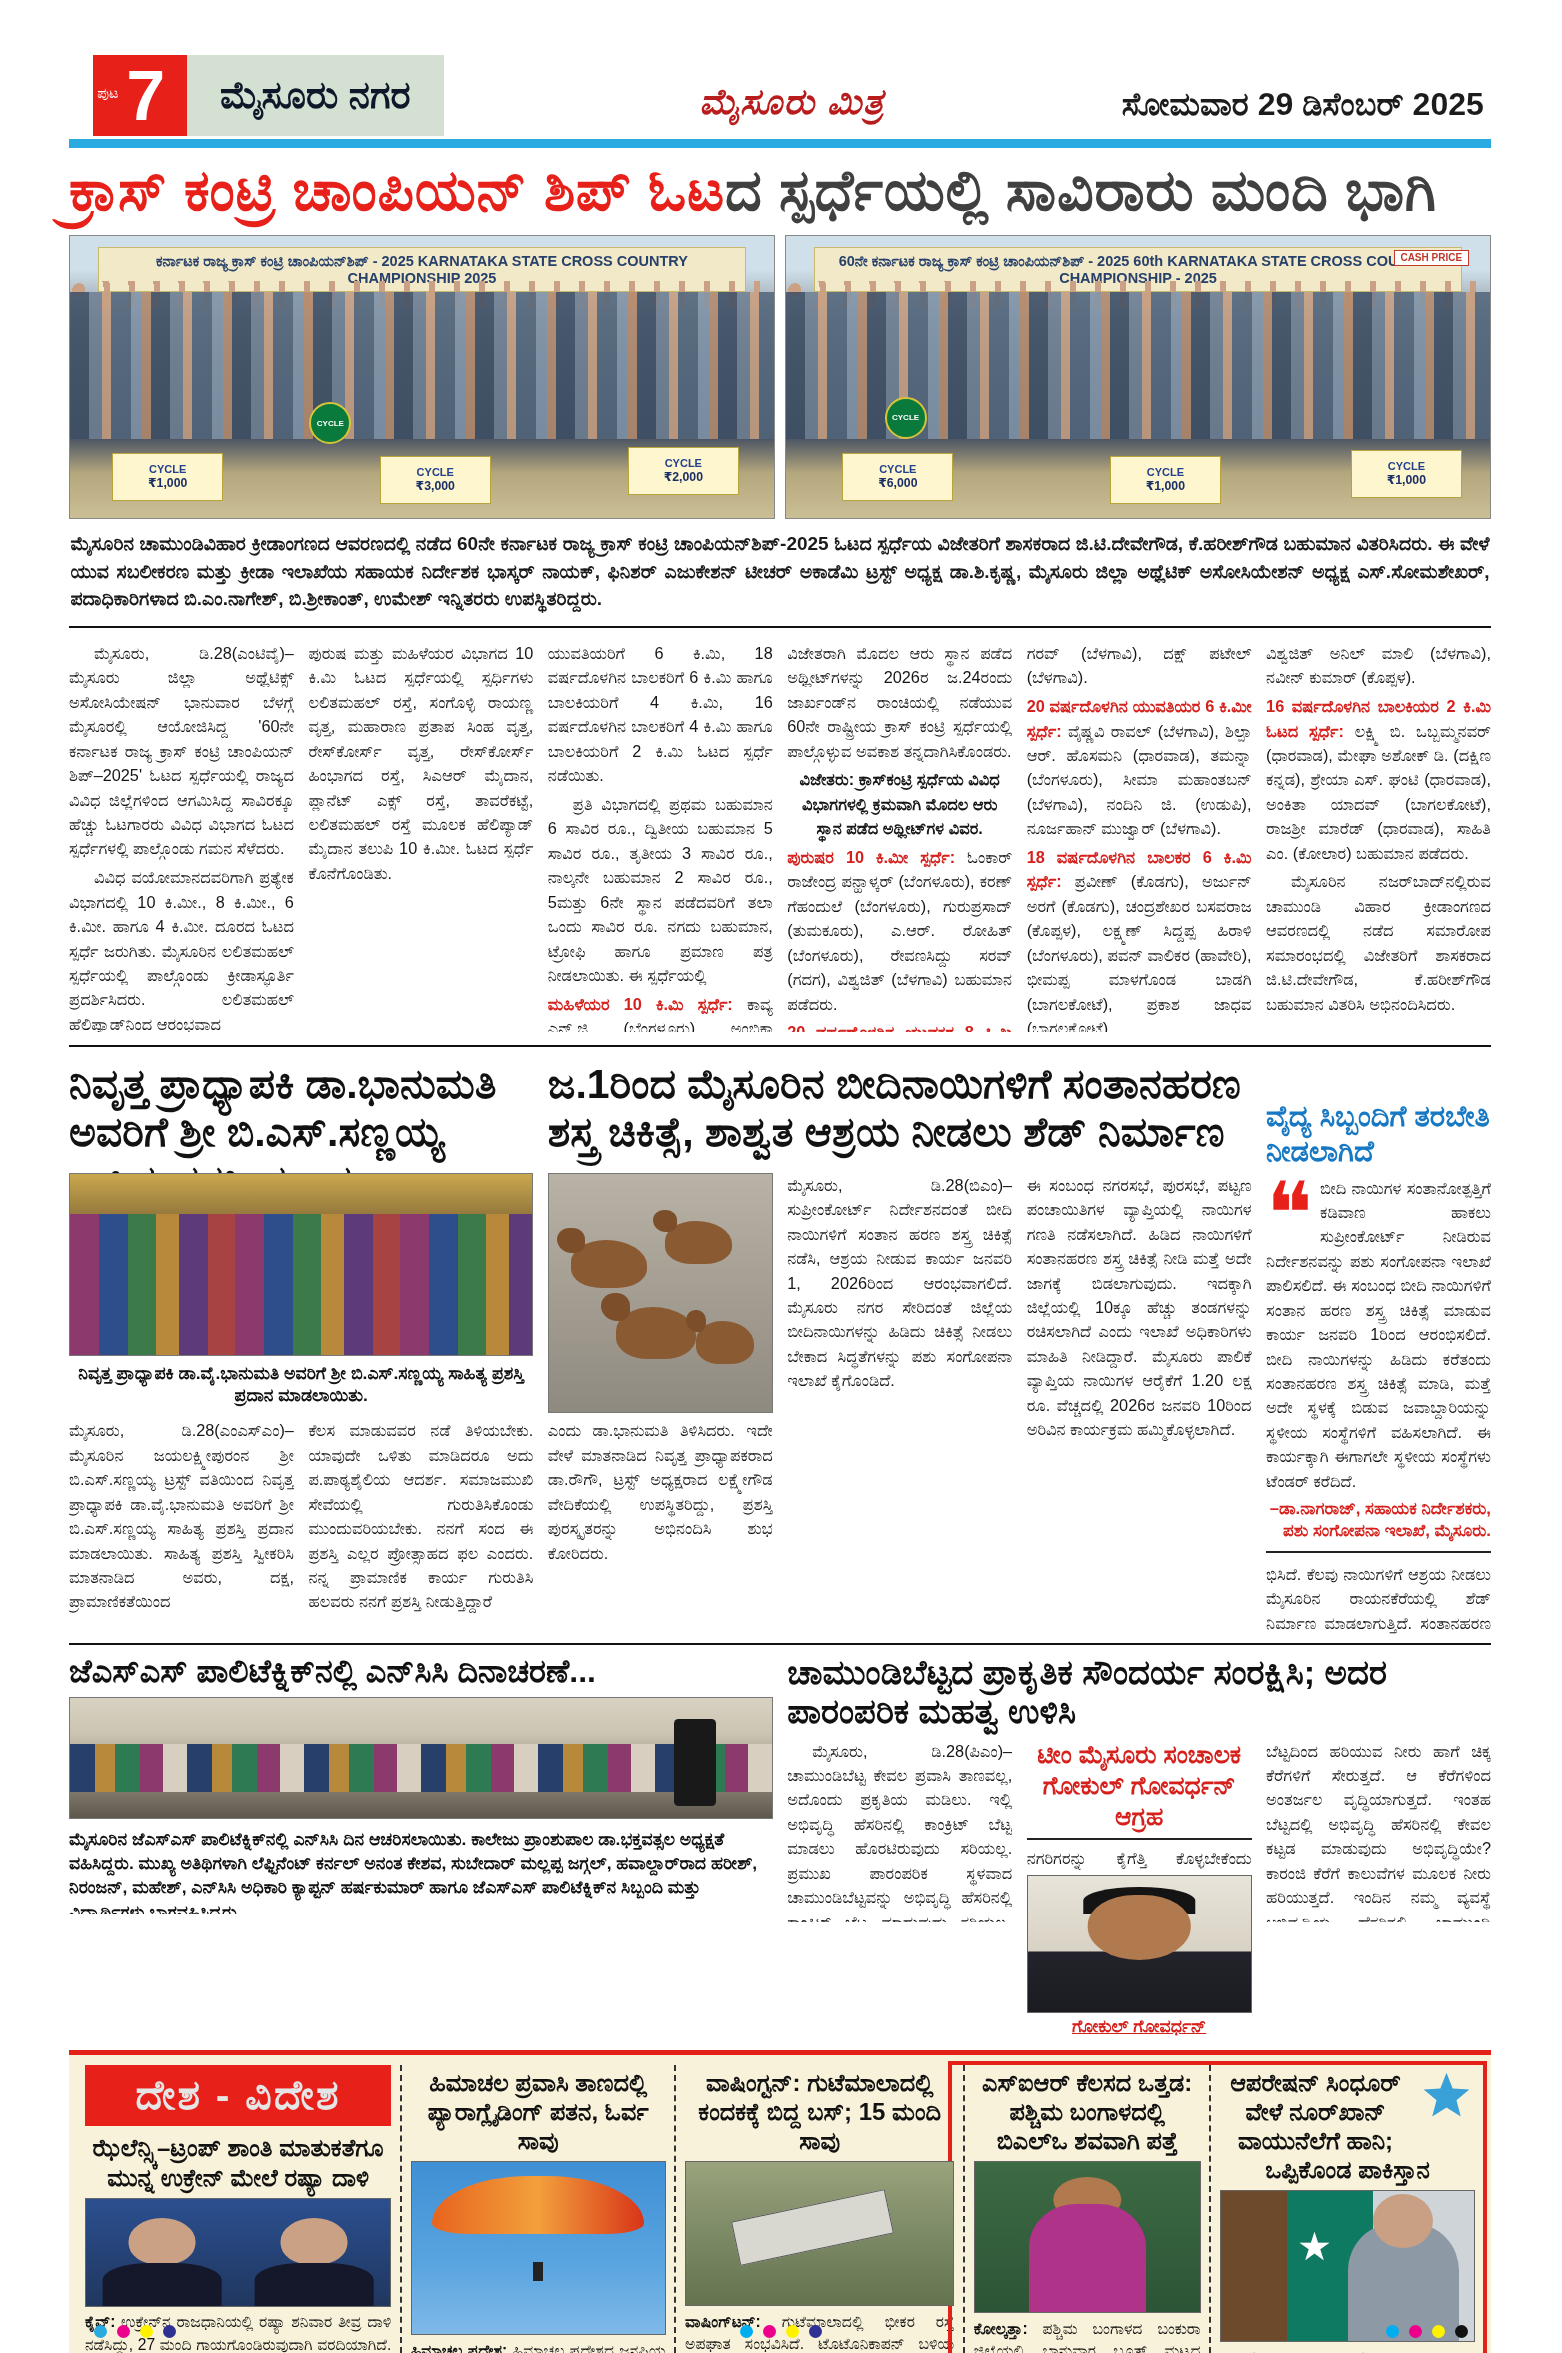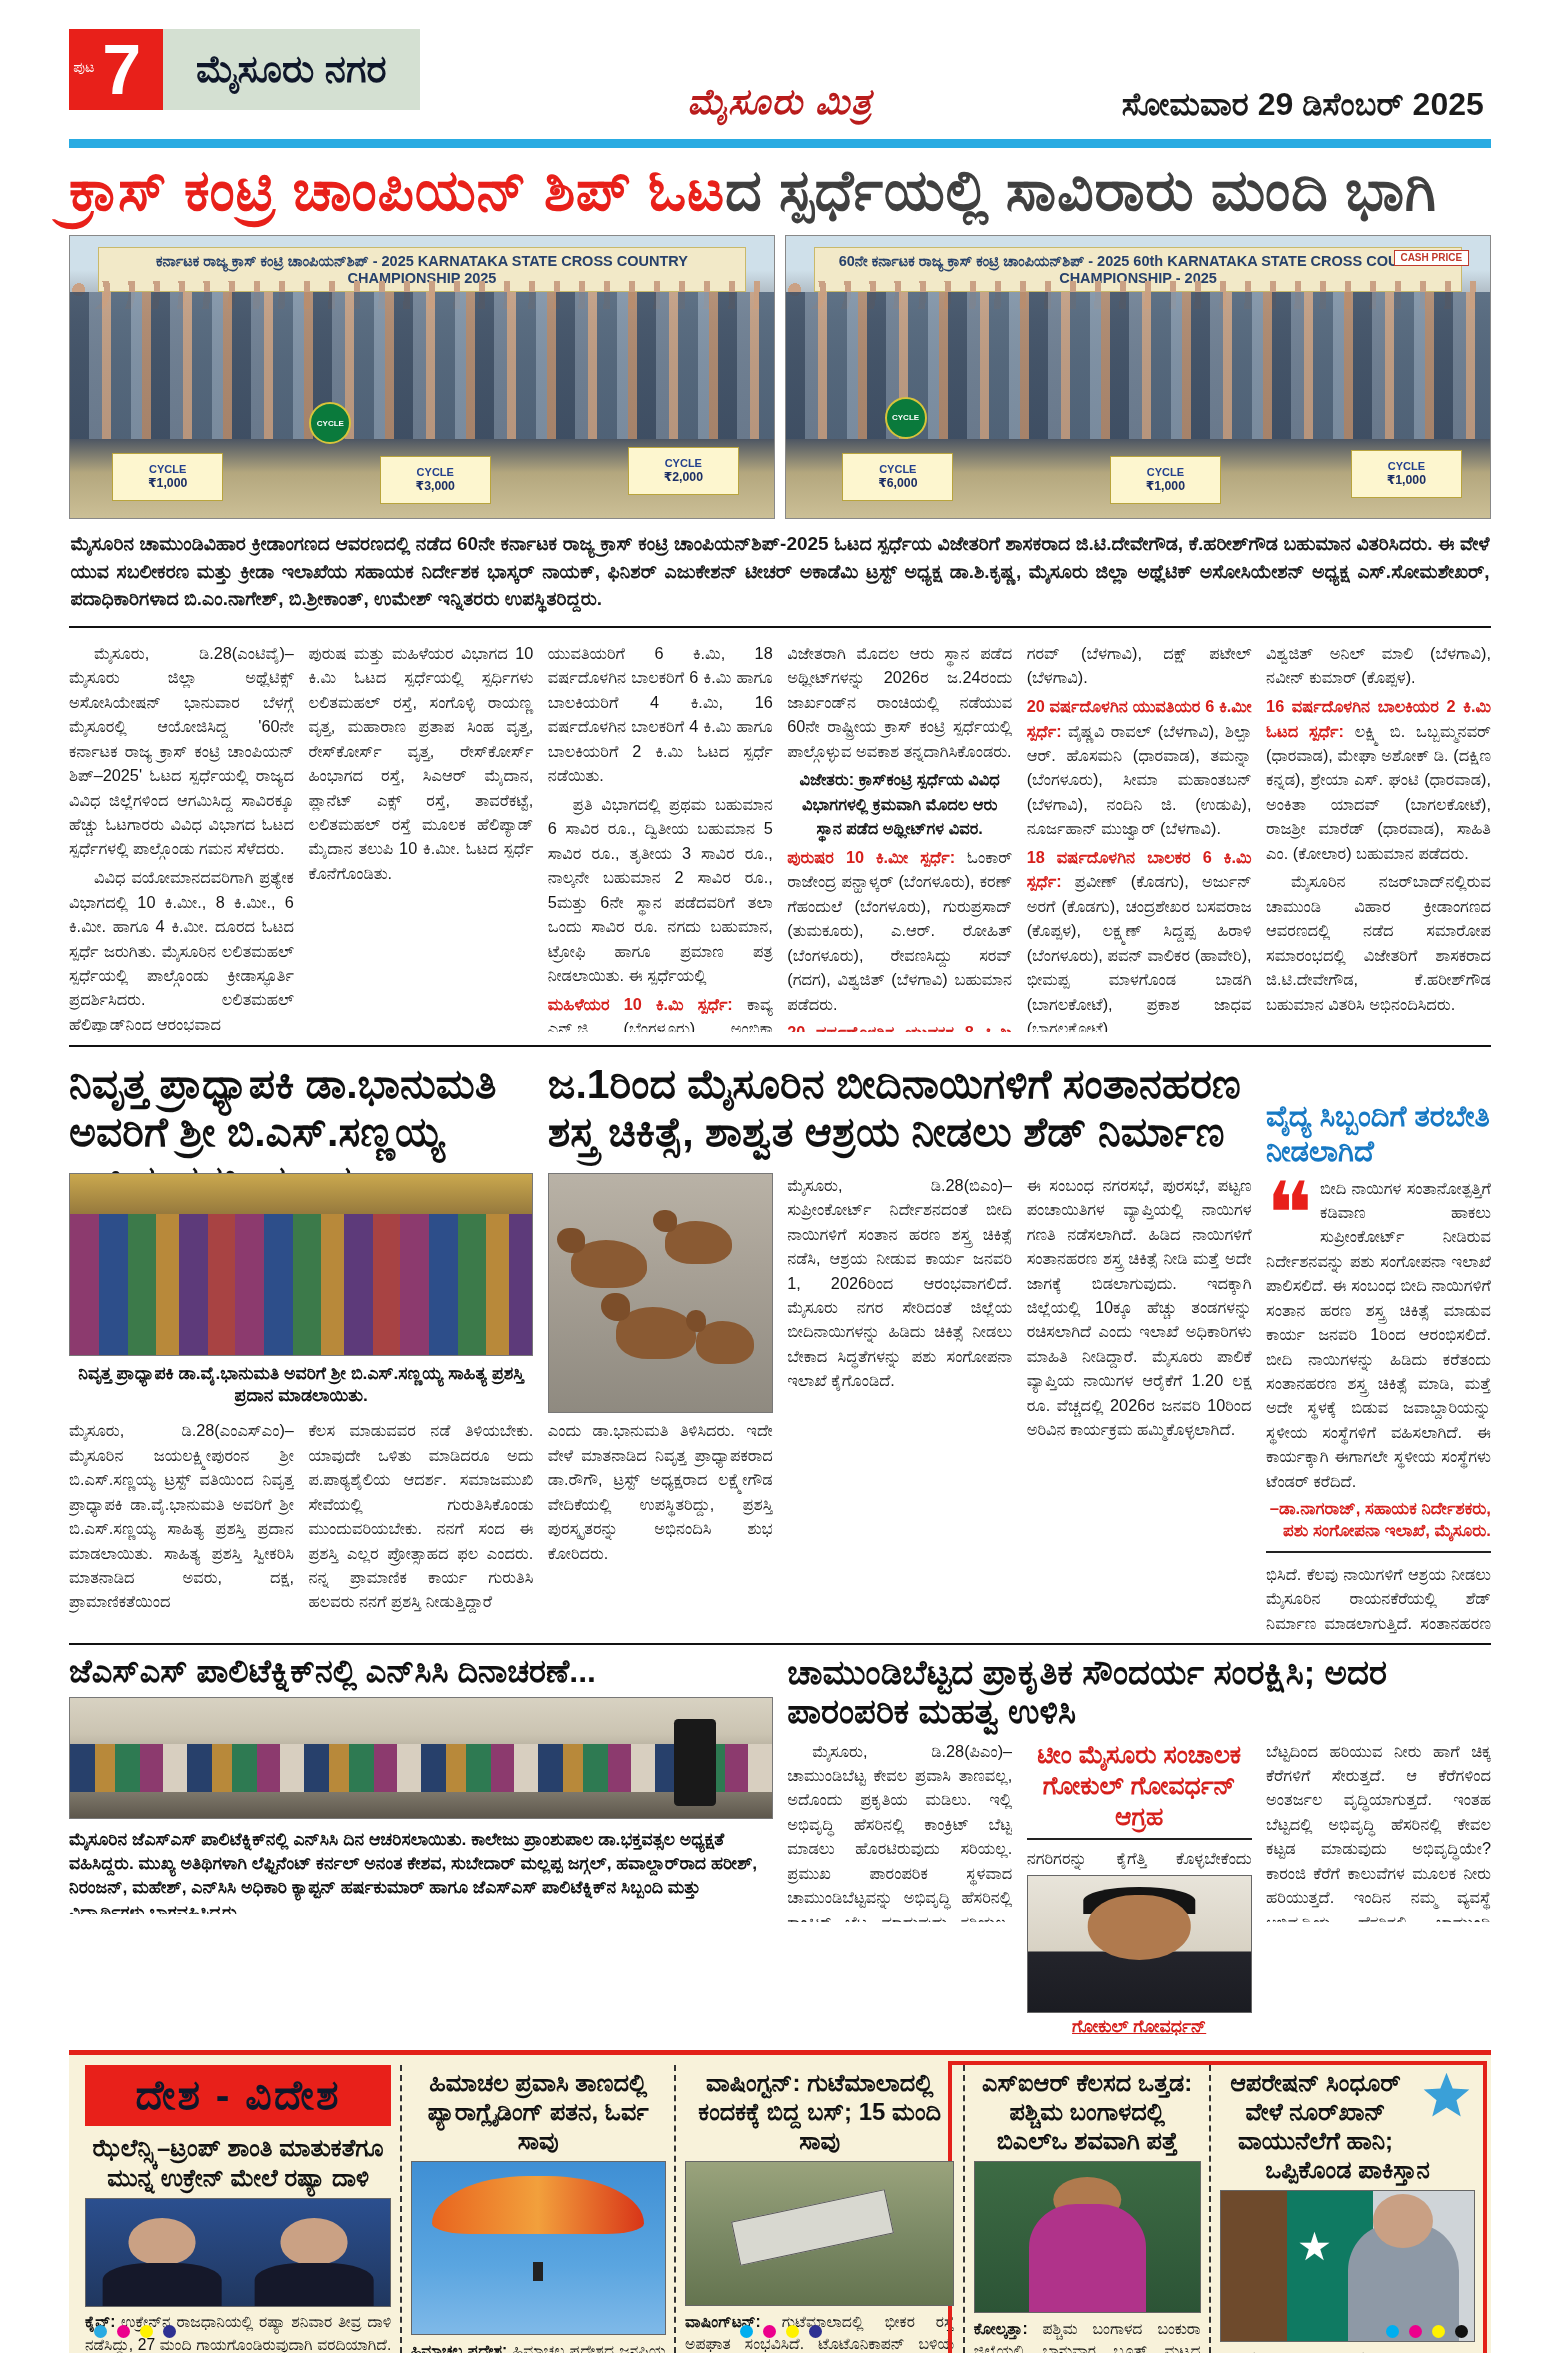--- a/index.html
+++ b/index.html
@@ -8,7 +8,7 @@
   .inner{position:absolute;left:69px;top:29px;width:1422px;}
 
   
-  .hdr{display:flex;align-items:flex-start;height:107px;position:relative;}
+  .hdr{display:flex;align-items:flex-end;height:107px;position:relative;margin-left:24px;}
   .hdr-left{display:flex;align-items:stretch;height:81px;}
   .pagebox{background:#e8201a;color:#fff;width:94px;display:flex;align-items:center;justify-content:center;position:relative;}
   .pagebox .plabel{position:absolute;left:4.3px;top:30px;font-size:14.5px;color:#fff;}

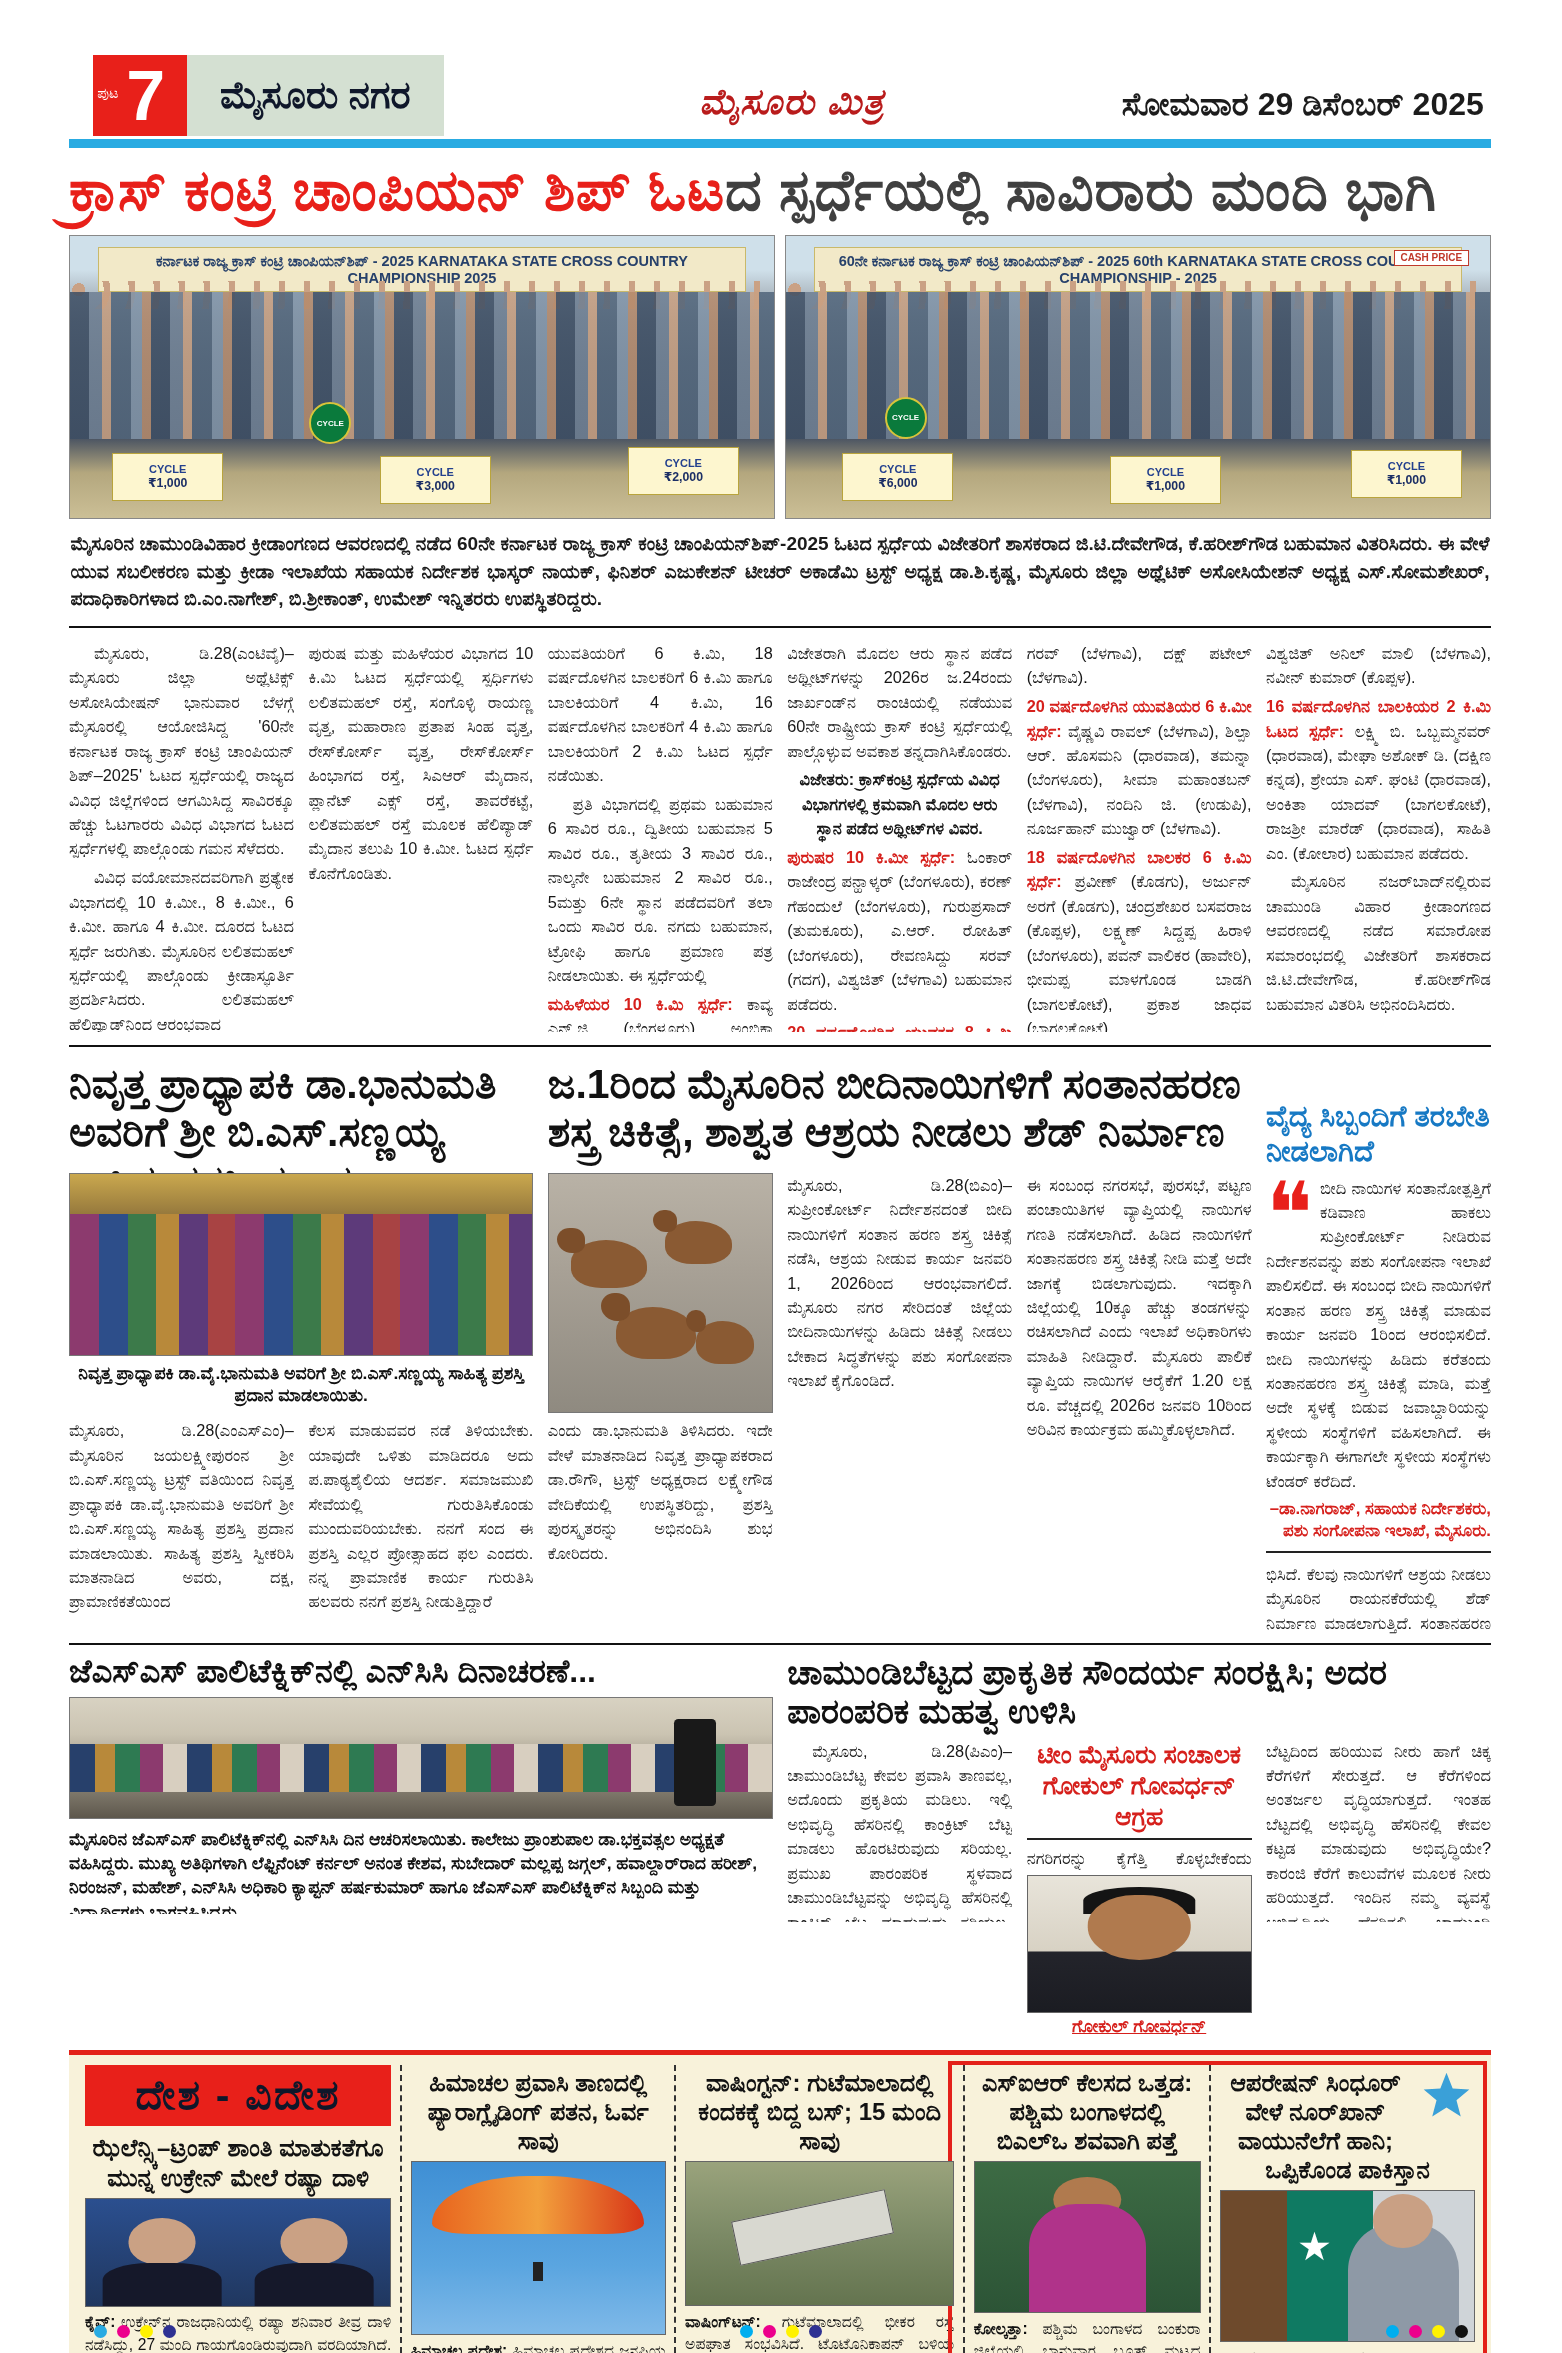--- a/index.html
+++ b/index.html
@@ -101,7 +101,7 @@
   .wgrid{display:grid;grid-template-columns:23% 19.5% 20.5% 17.5% 19.5%;height:100%;}
   .wcol{padding:0 8.7px;box-sizing:border-box;}
   .wcol + .wcol{border-left:2.2px dashed #333;}
-  .wtitle{background:#e8201a;color:#0f172a;font-size:41px;font-weight:bold;text-align:center;padding:7.2px 0;margin-bottom:7.2px;letter-spacing:2.2px;}
+  .wtitle{background:#e8201a;color:#e5e5e5;font-size:41px;font-weight:bold;text-align:center;padding:7.2px 0;margin-bottom:7.2px;letter-spacing:2.2px;}
   .whead{font-size:24px;font-weight:bold;text-align:center;line-height:1.22;margin:2.9px 0 5.8px 0;color:#121212;}
   .wbody{font-size:15.6px;line-height:1.45;text-align:justify;}
   .wbody .dl{font-weight:bold;}

